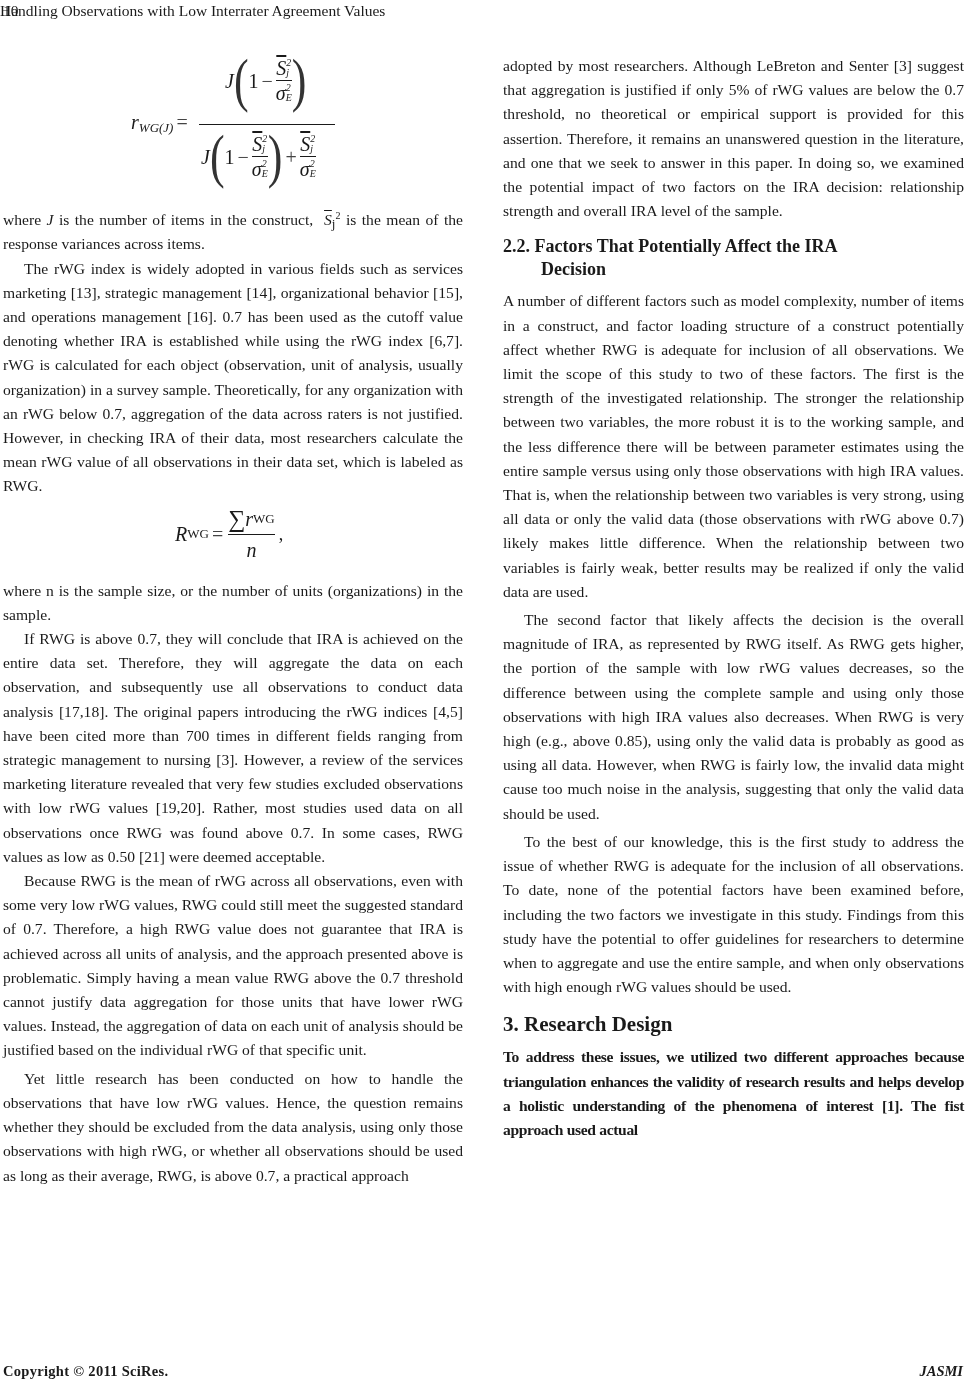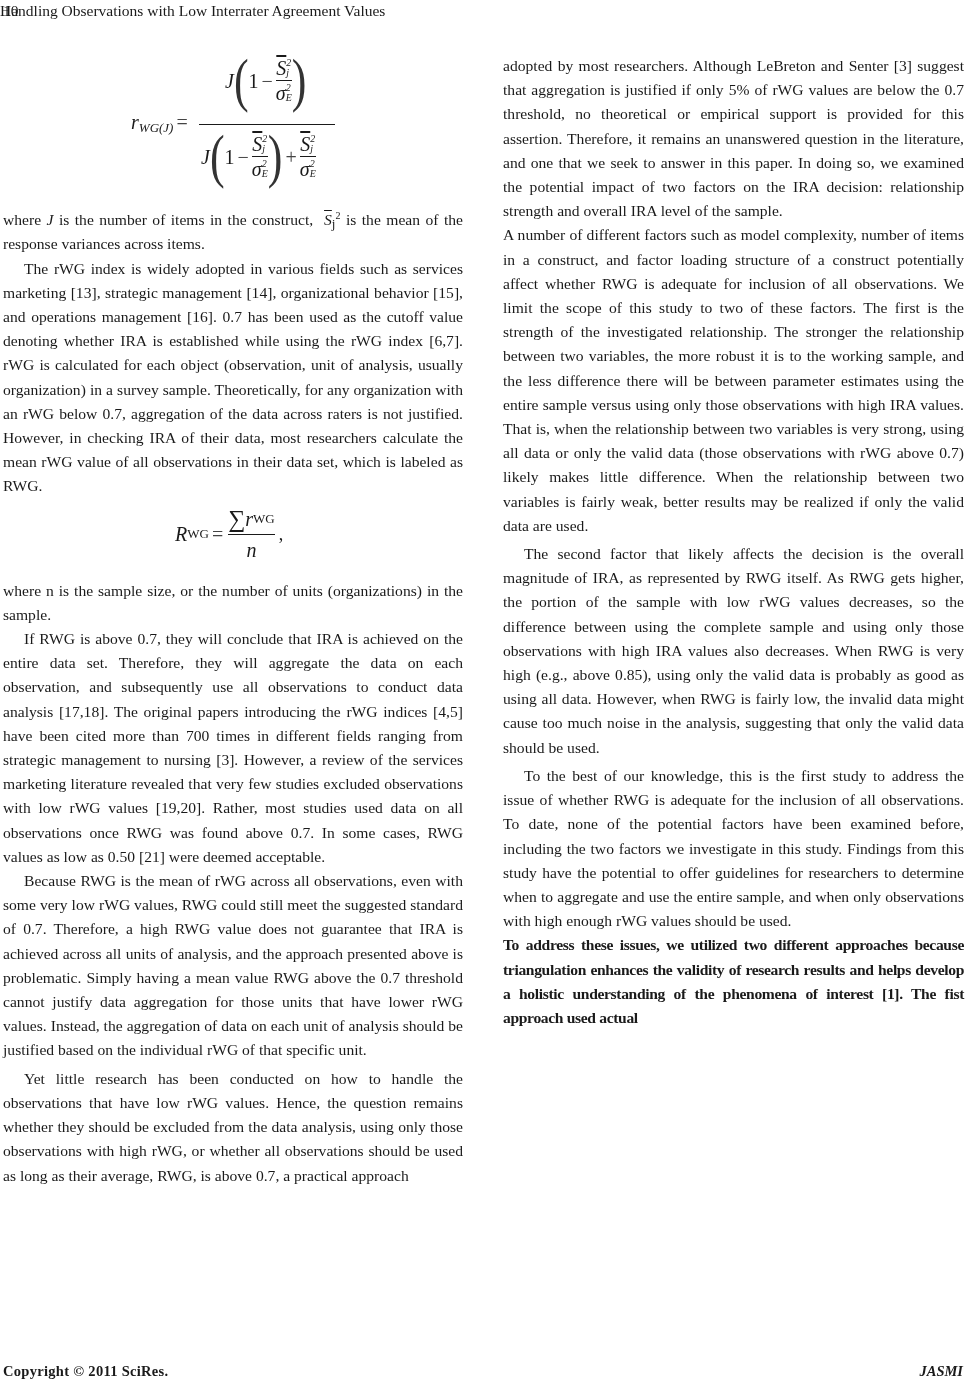--- a/index.html
+++ b/index.html
@@ -152,6 +152,10 @@
 <div class="col col-right">
   <p class="noindent">adopted by most researchers. Although LeBreton and Senter [3] suggest that aggregation is justified if only 5% of rWG values are below the 0.7 threshold, no theoretical or empirical support is provided for this assertion. Therefore, it remains an unanswered question in the literature, and one that we seek to answer in this paper. In doing so, we examined the potential impact of two factors on the IRA decision: relationship strength and overall IRA level of the sample.</p>
 
+  <div class="h2">
+    <span>2.2.</span> <span>Factors That Potentially Affect the IRA</span>
+    <span class="hang">Decision</span>
+  </div>
 
   <p class="noindent">A number of different factors such as model complexity, number of items in a construct, and factor loading structure of a construct potentially affect whether RWG is adequate for inclusion of all observations. We limit the scope of this study to two of these factors. The first is the strength of the investigated relationship. The stronger the relationship between two variables, the more robust it is to the working sample, and the less difference there will be between parameter estimates using the entire sample versus using only those observations with high IRA values. That is, when the relationship between two variables is very strong, using all data or only the valid data (those observations with rWG above 0.7) likely makes little difference. When the relationship between two variables is fairly weak, better results may be realized if only the valid data are used.</p>
   <p class="indent" style="margin-top:4px;">The second factor that likely affects the decision is the overall magnitude of IRA, as represented by RWG itself. As RWG gets higher, the portion of the sample with low rWG values decreases, so the difference between using the complete sample and using only those observations with high IRA values also decreases. When RWG is very high (e.g., above 0.85), using only the valid data is probably as good as using all data. However, when RWG is fairly low, the invalid data might cause too much noise in the analysis, suggesting that only the valid data should be used.</p>

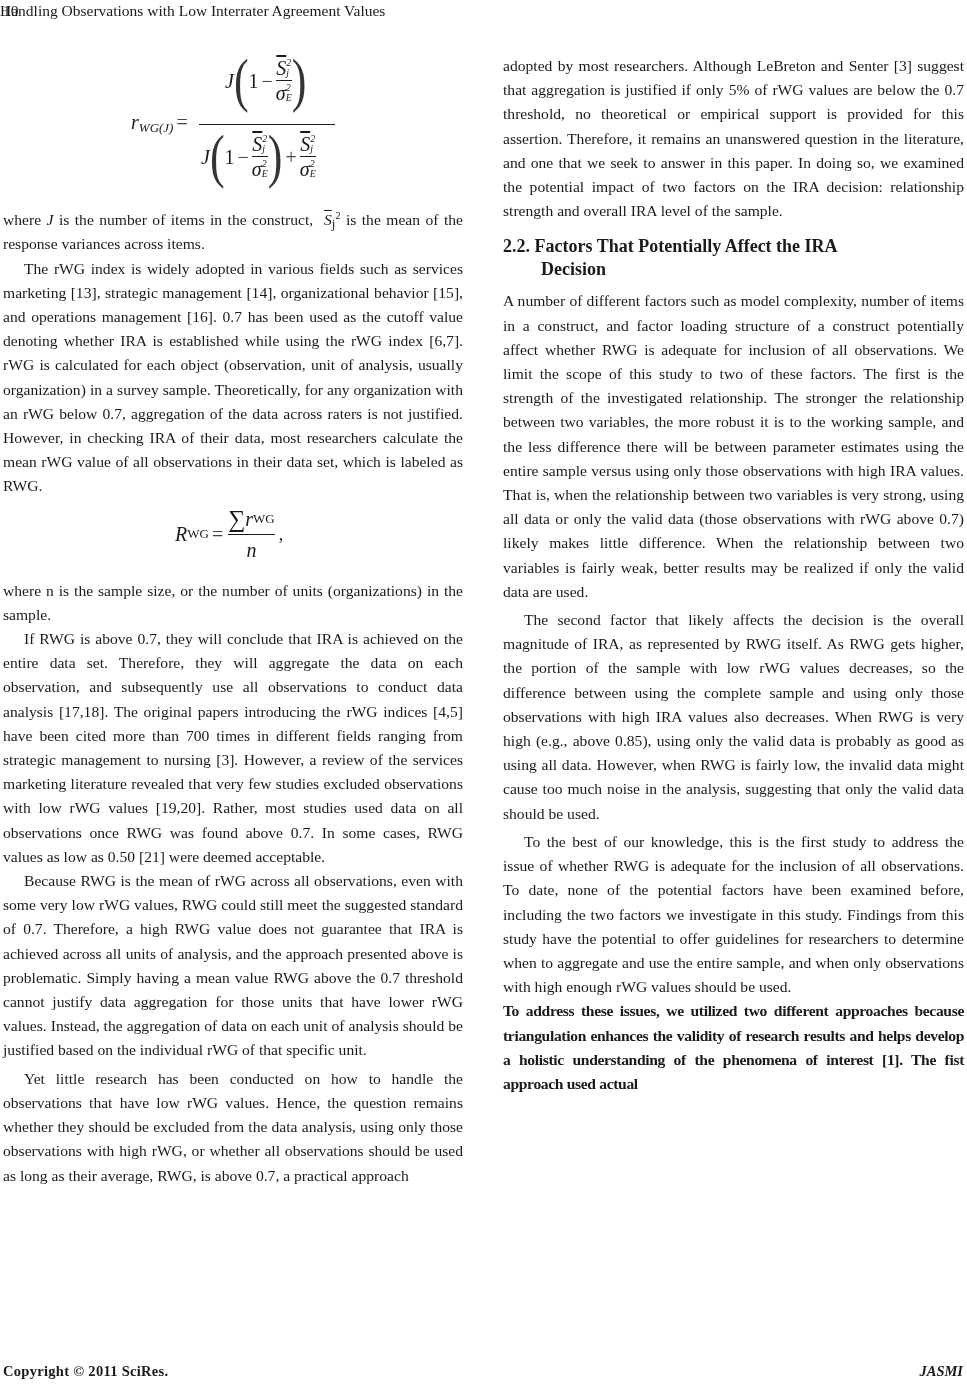--- a/index.html
+++ b/index.html
@@ -161,6 +161,7 @@
   <p class="indent" style="margin-top:4px;">The second factor that likely affects the decision is the overall magnitude of IRA, as represented by RWG itself. As RWG gets higher, the portion of the sample with low rWG values decreases, so the difference between using the complete sample and using only those observations with high IRA values also decreases. When RWG is very high (e.g., above 0.85), using only the valid data is probably as good as using all data. However, when RWG is fairly low, the invalid data might cause too much noise in the analysis, suggesting that only the valid data should be used.</p>
   <p class="indent" style="margin-top:4px;">To the best of our knowledge, this is the first study to address the issue of whether RWG is adequate for the inclusion of all observations. To date, none of the potential factors have been examined before, including the two factors we investigate in this study. Findings from this study have the potential to offer guidelines for researchers to determine when to aggregate and use the entire sample, and when only observations with high enough rWG values should be used.</p>
 
+  <div class="h1">3. Research Design</div>
 
   <p class="noindent tight">To address these issues, we utilized two different approaches because triangulation enhances the validity of research results and helps develop a holistic understanding of the phenomena of interest [1]. The fist approach used actual</p>
 </div>

